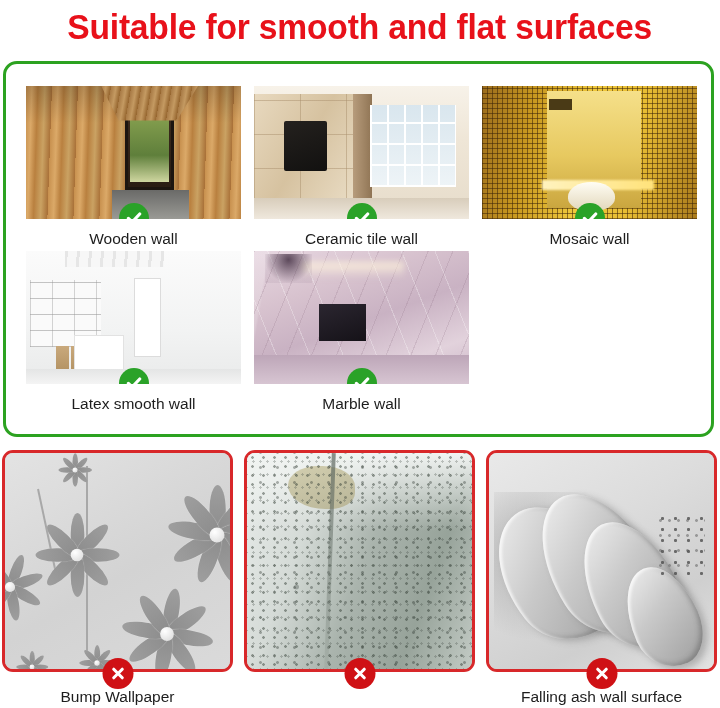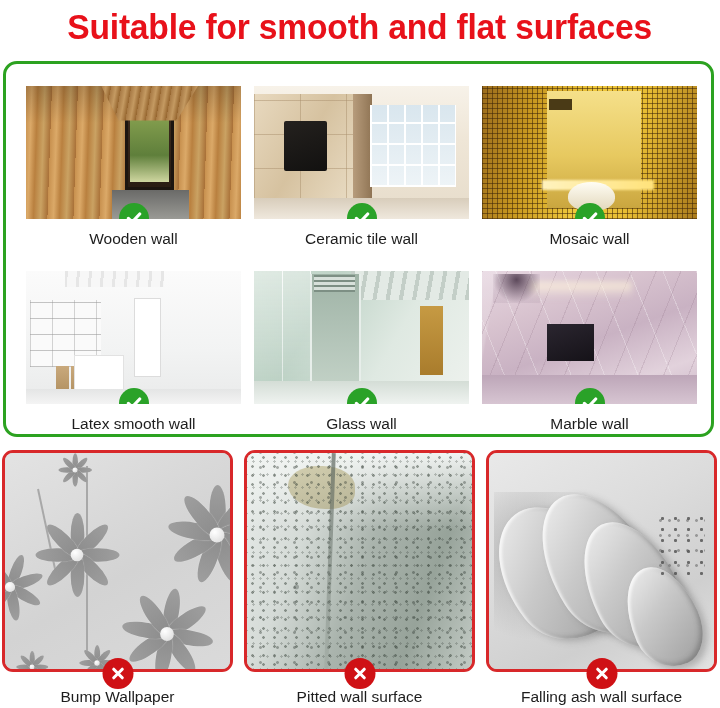--- a/index.html
+++ b/index.html
@@ -53,7 +53,7 @@
     width: 671px;
     display: flex;
     flex-direction: column;
-    gap: 24px;
+    gap: 4px;
   }
   .good-row {
     display: flex;

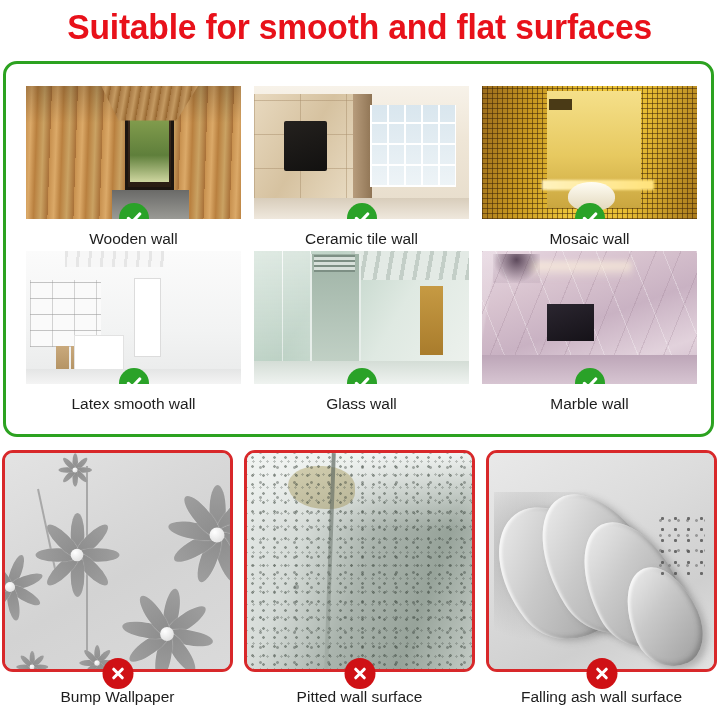--- a/index.html
+++ b/index.html
@@ -562,24 +562,6 @@
         <div class="good-label">Latex smooth wall</div>
       </div>
 
-      <div class="good-cell">
-        <div class="good-photo">
-          <div class="ph ph-glass"></div>
-          <div class="gl-ceil"></div>
-          <div class="gl-panel" style="left:0;width:13%"></div>
-          <div class="gl-panel" style="left:13%;width:13%"></div>
-          <div class="gl-lift"></div>
-          <div class="gl-vent"></div>
-          <div class="gl-door"></div>
-          <div class="gl-floor"></div>
-          <div class="badge check">
-            <svg width="18" height="18" viewBox="0 0 24 24" aria-hidden="true">
-              <path d="M4.5 12.4 L9.6 17.4 L19.6 6.6" fill="none" stroke="#ffffff" stroke-width="4.2" stroke-linecap="round" stroke-linejoin="round"></path>
-            </svg>
-          </div>
-        </div>
-        <div class="good-label">Glass wall</div>
-      </div>
 
       <div class="good-cell">
         <div class="good-photo">

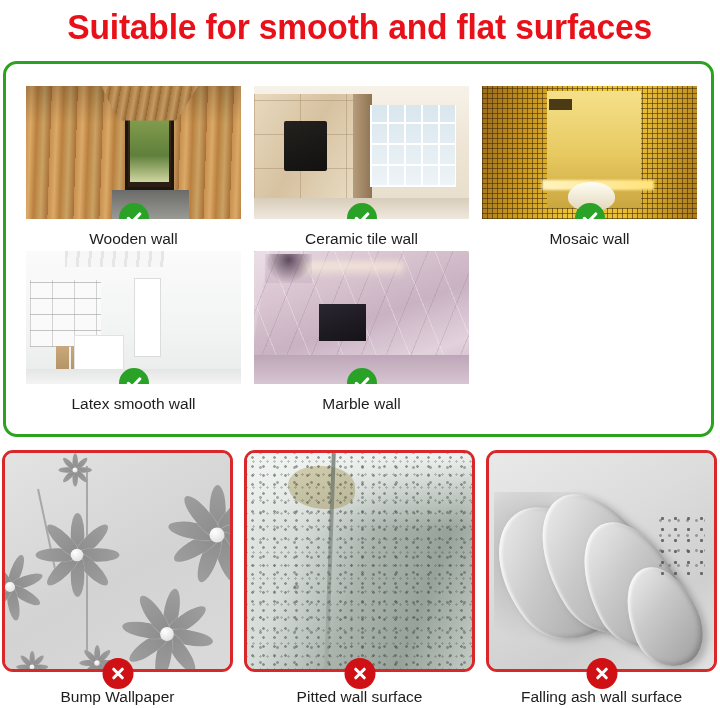--- a/index.html
+++ b/index.html
@@ -698,7 +698,6 @@
         <path d="M6 6 L18 18 M18 6 L6 18" fill="none" stroke="#ffffff" stroke-width="4.4" stroke-linecap="round"></path>
       </svg>
     </div>
-    <div class="bad-label">Pitted wall surface</div>
   </div>
 
   <div class="bad-cell">

